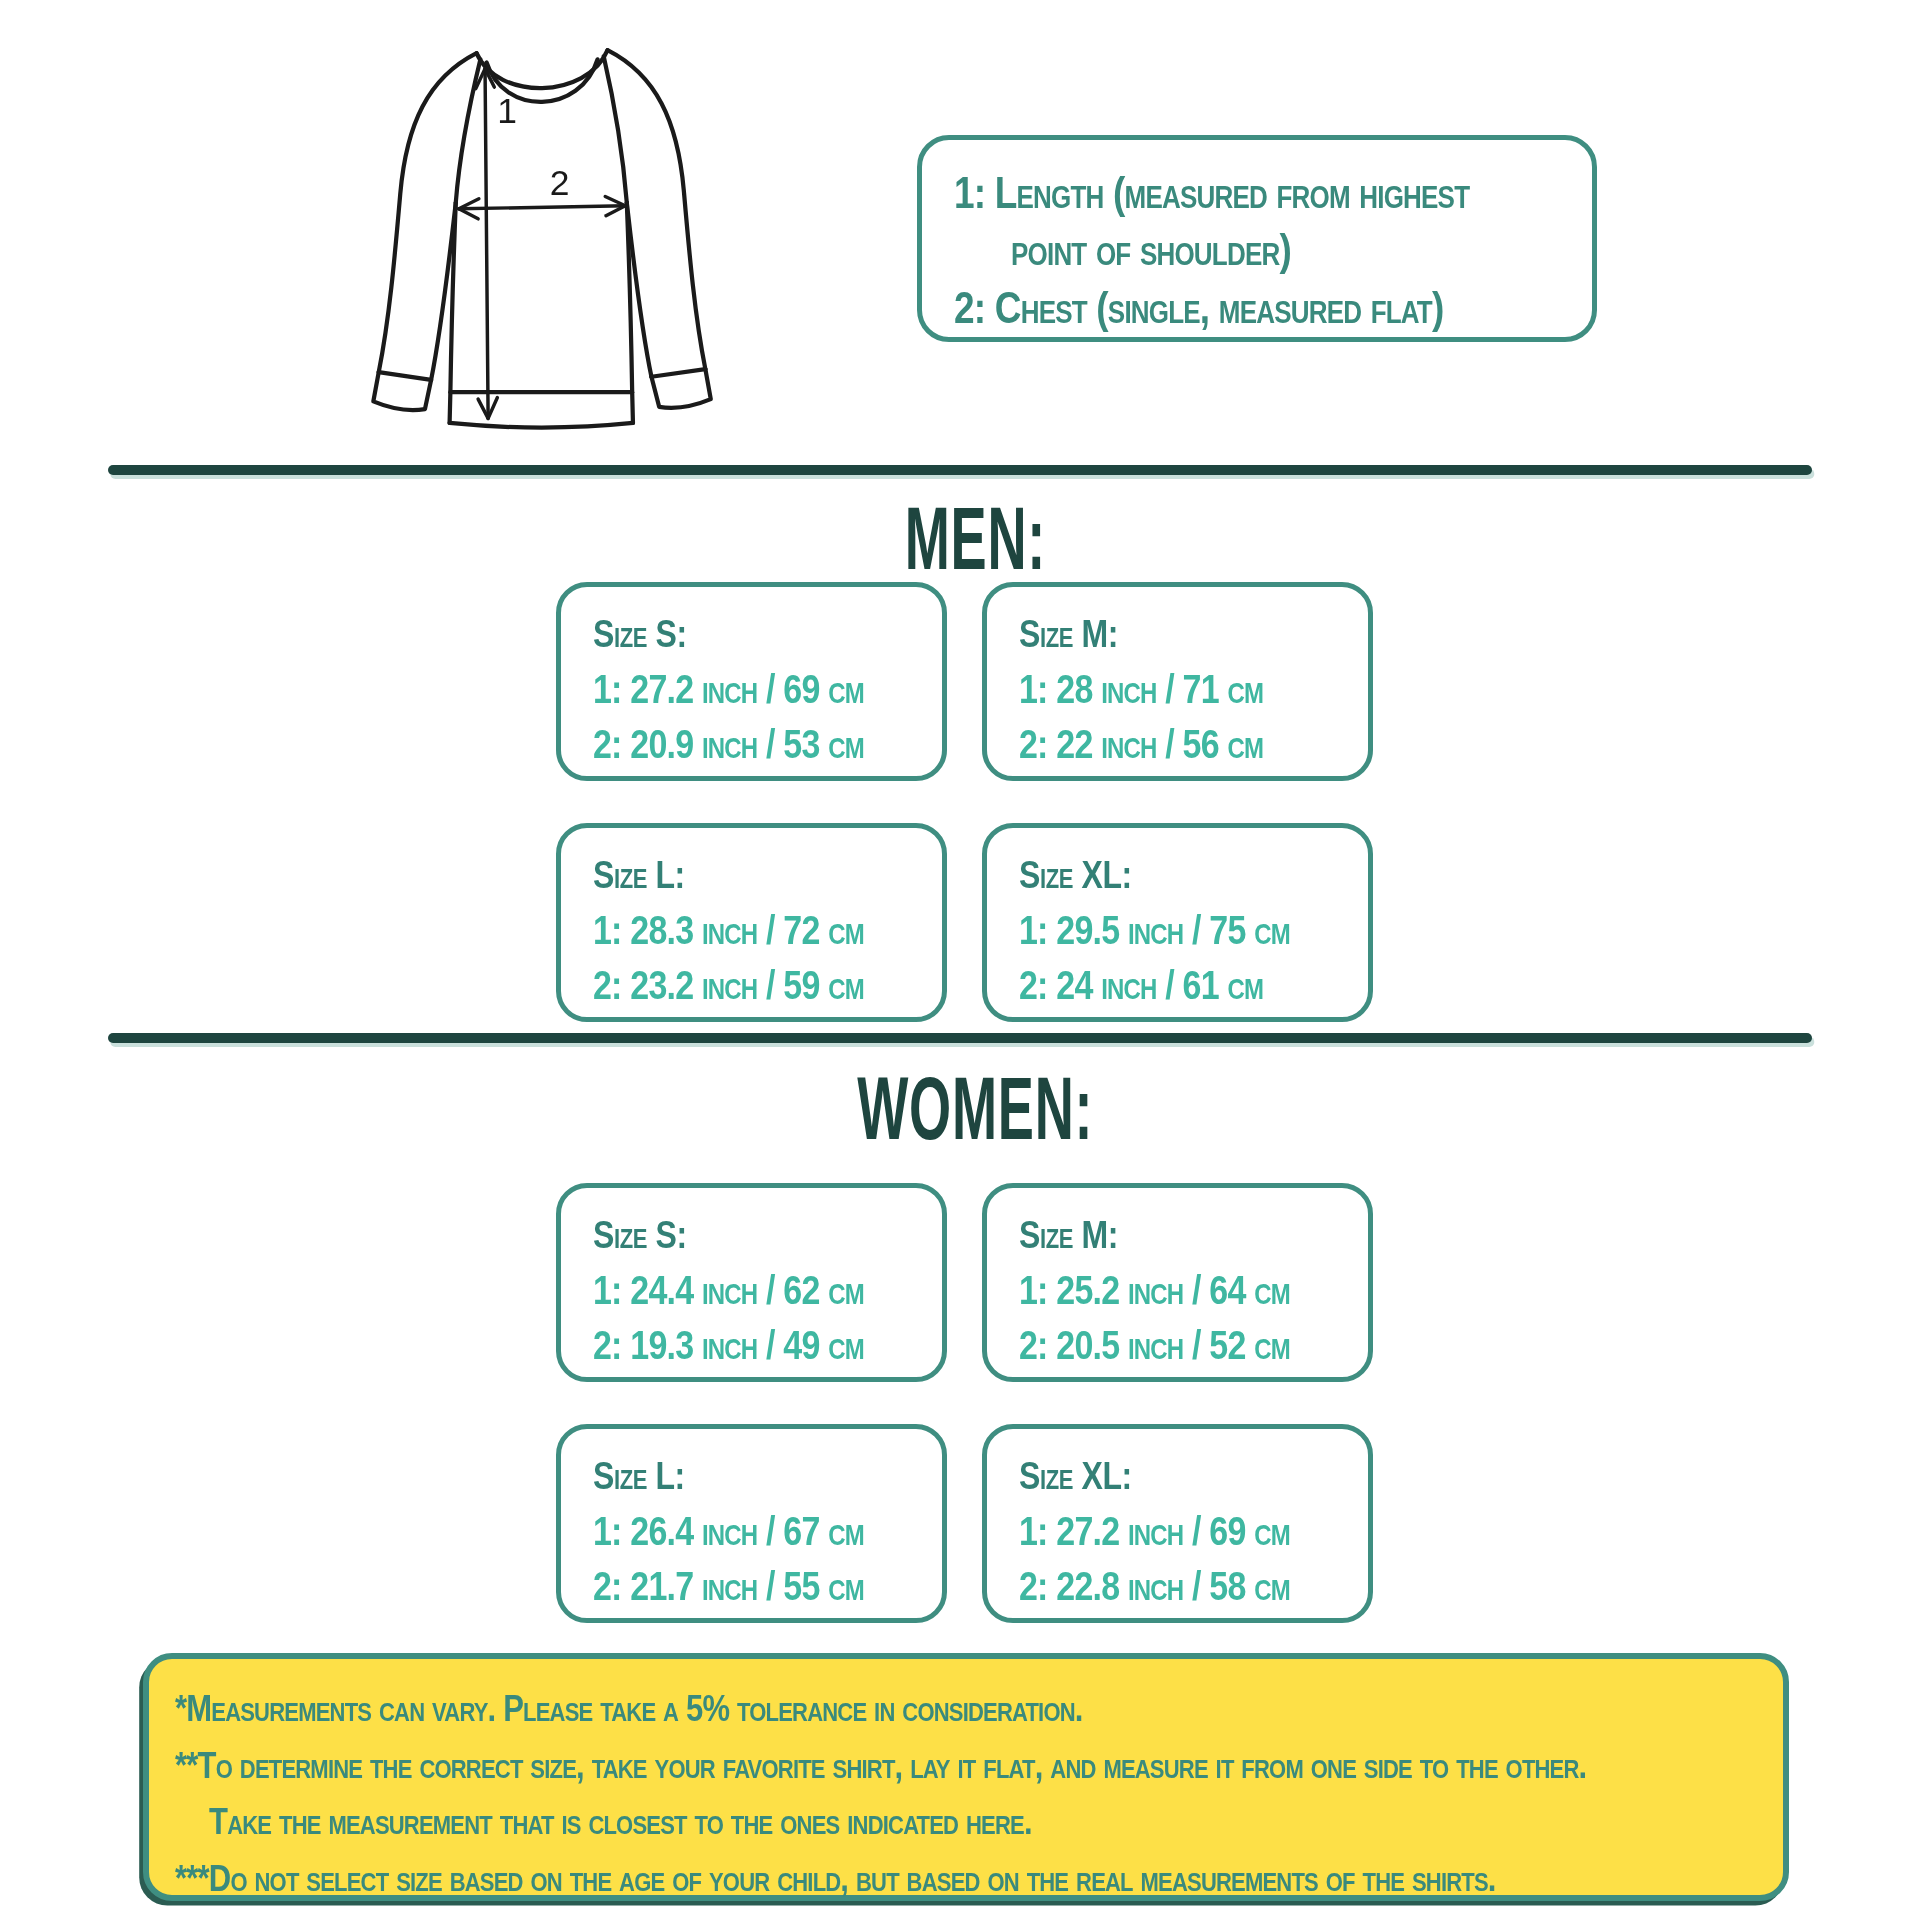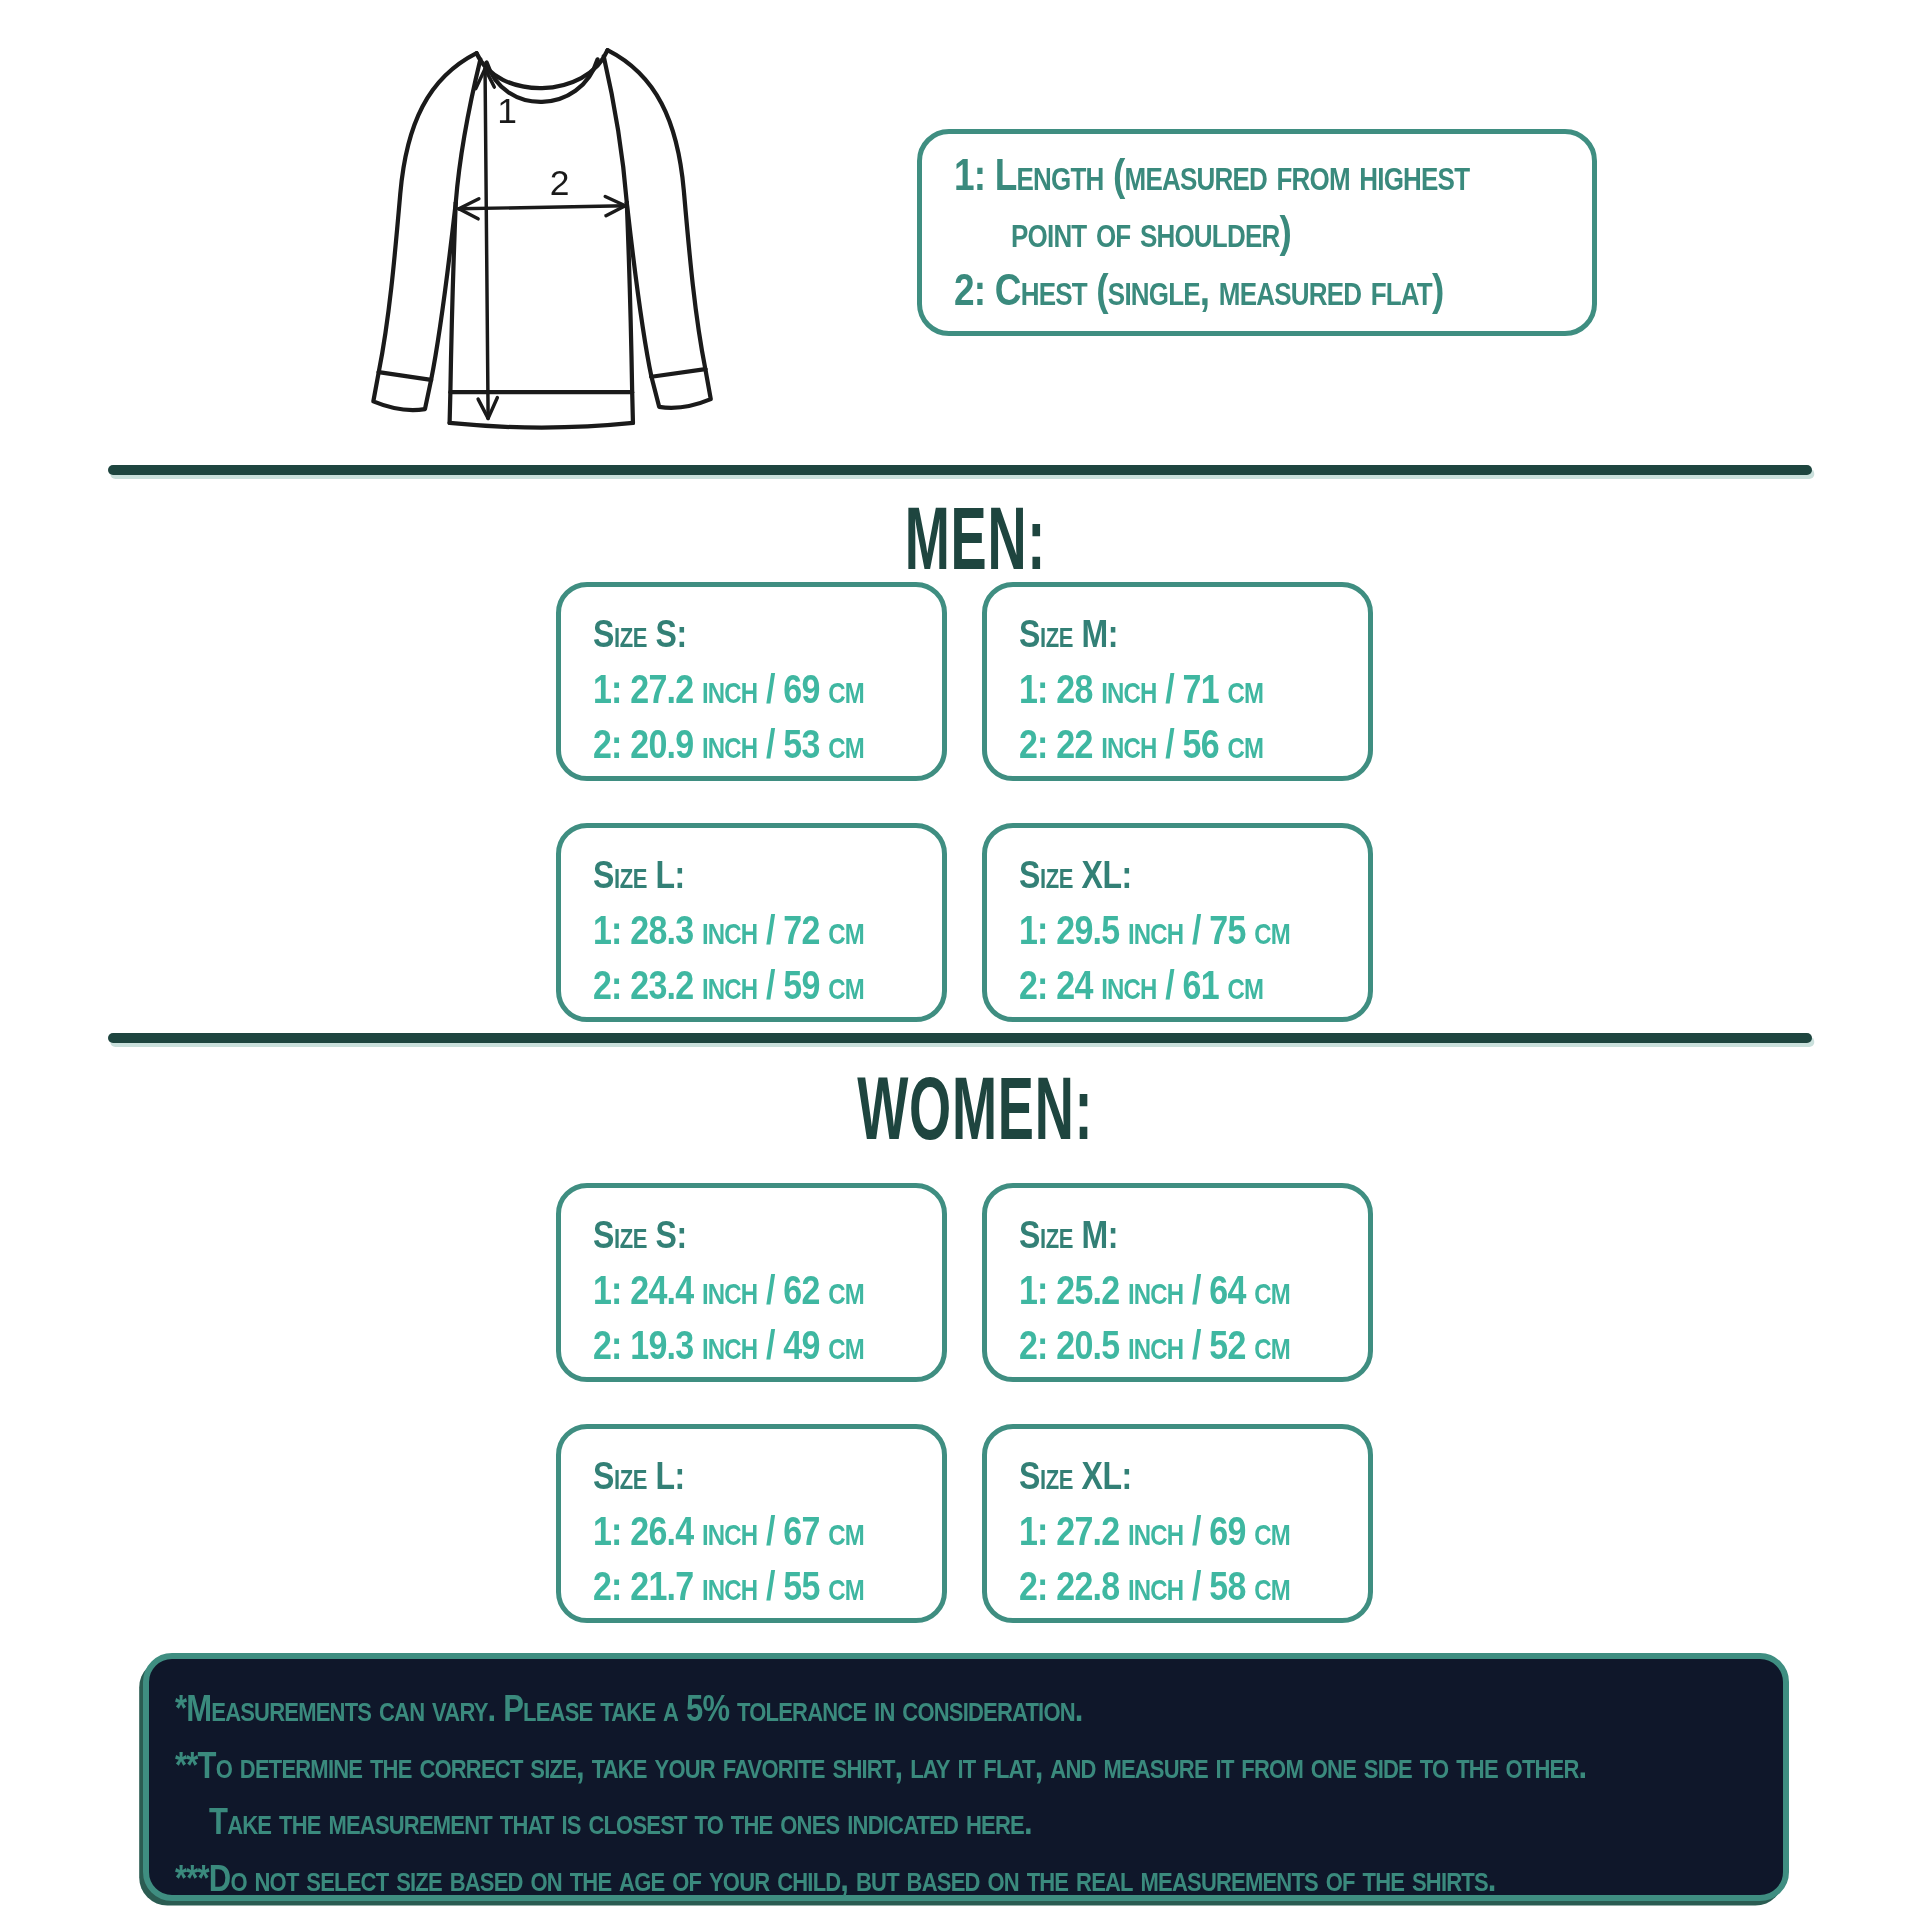--- a/index.html
+++ b/index.html
@@ -12,9 +12,9 @@
   #shirt{position:absolute;left:351px;top:21.6px;width:416px;height:416px;}
   
   .legend-box{
-    position:absolute;left:917px;top:129px;width:680px;height:207px;
+    position:absolute;left:917px;top:135px;width:680px;height:207px;
     box-sizing:border-box;border:5.4px solid #3f8e81;border-radius:32px;background:#fff;
-    padding:12px 0 0 32px;
+    padding:24px 0 0 32px;
   }
   .legend-content{transform:scaleY(1.18);transform-origin:left top;}
   .legend-line{

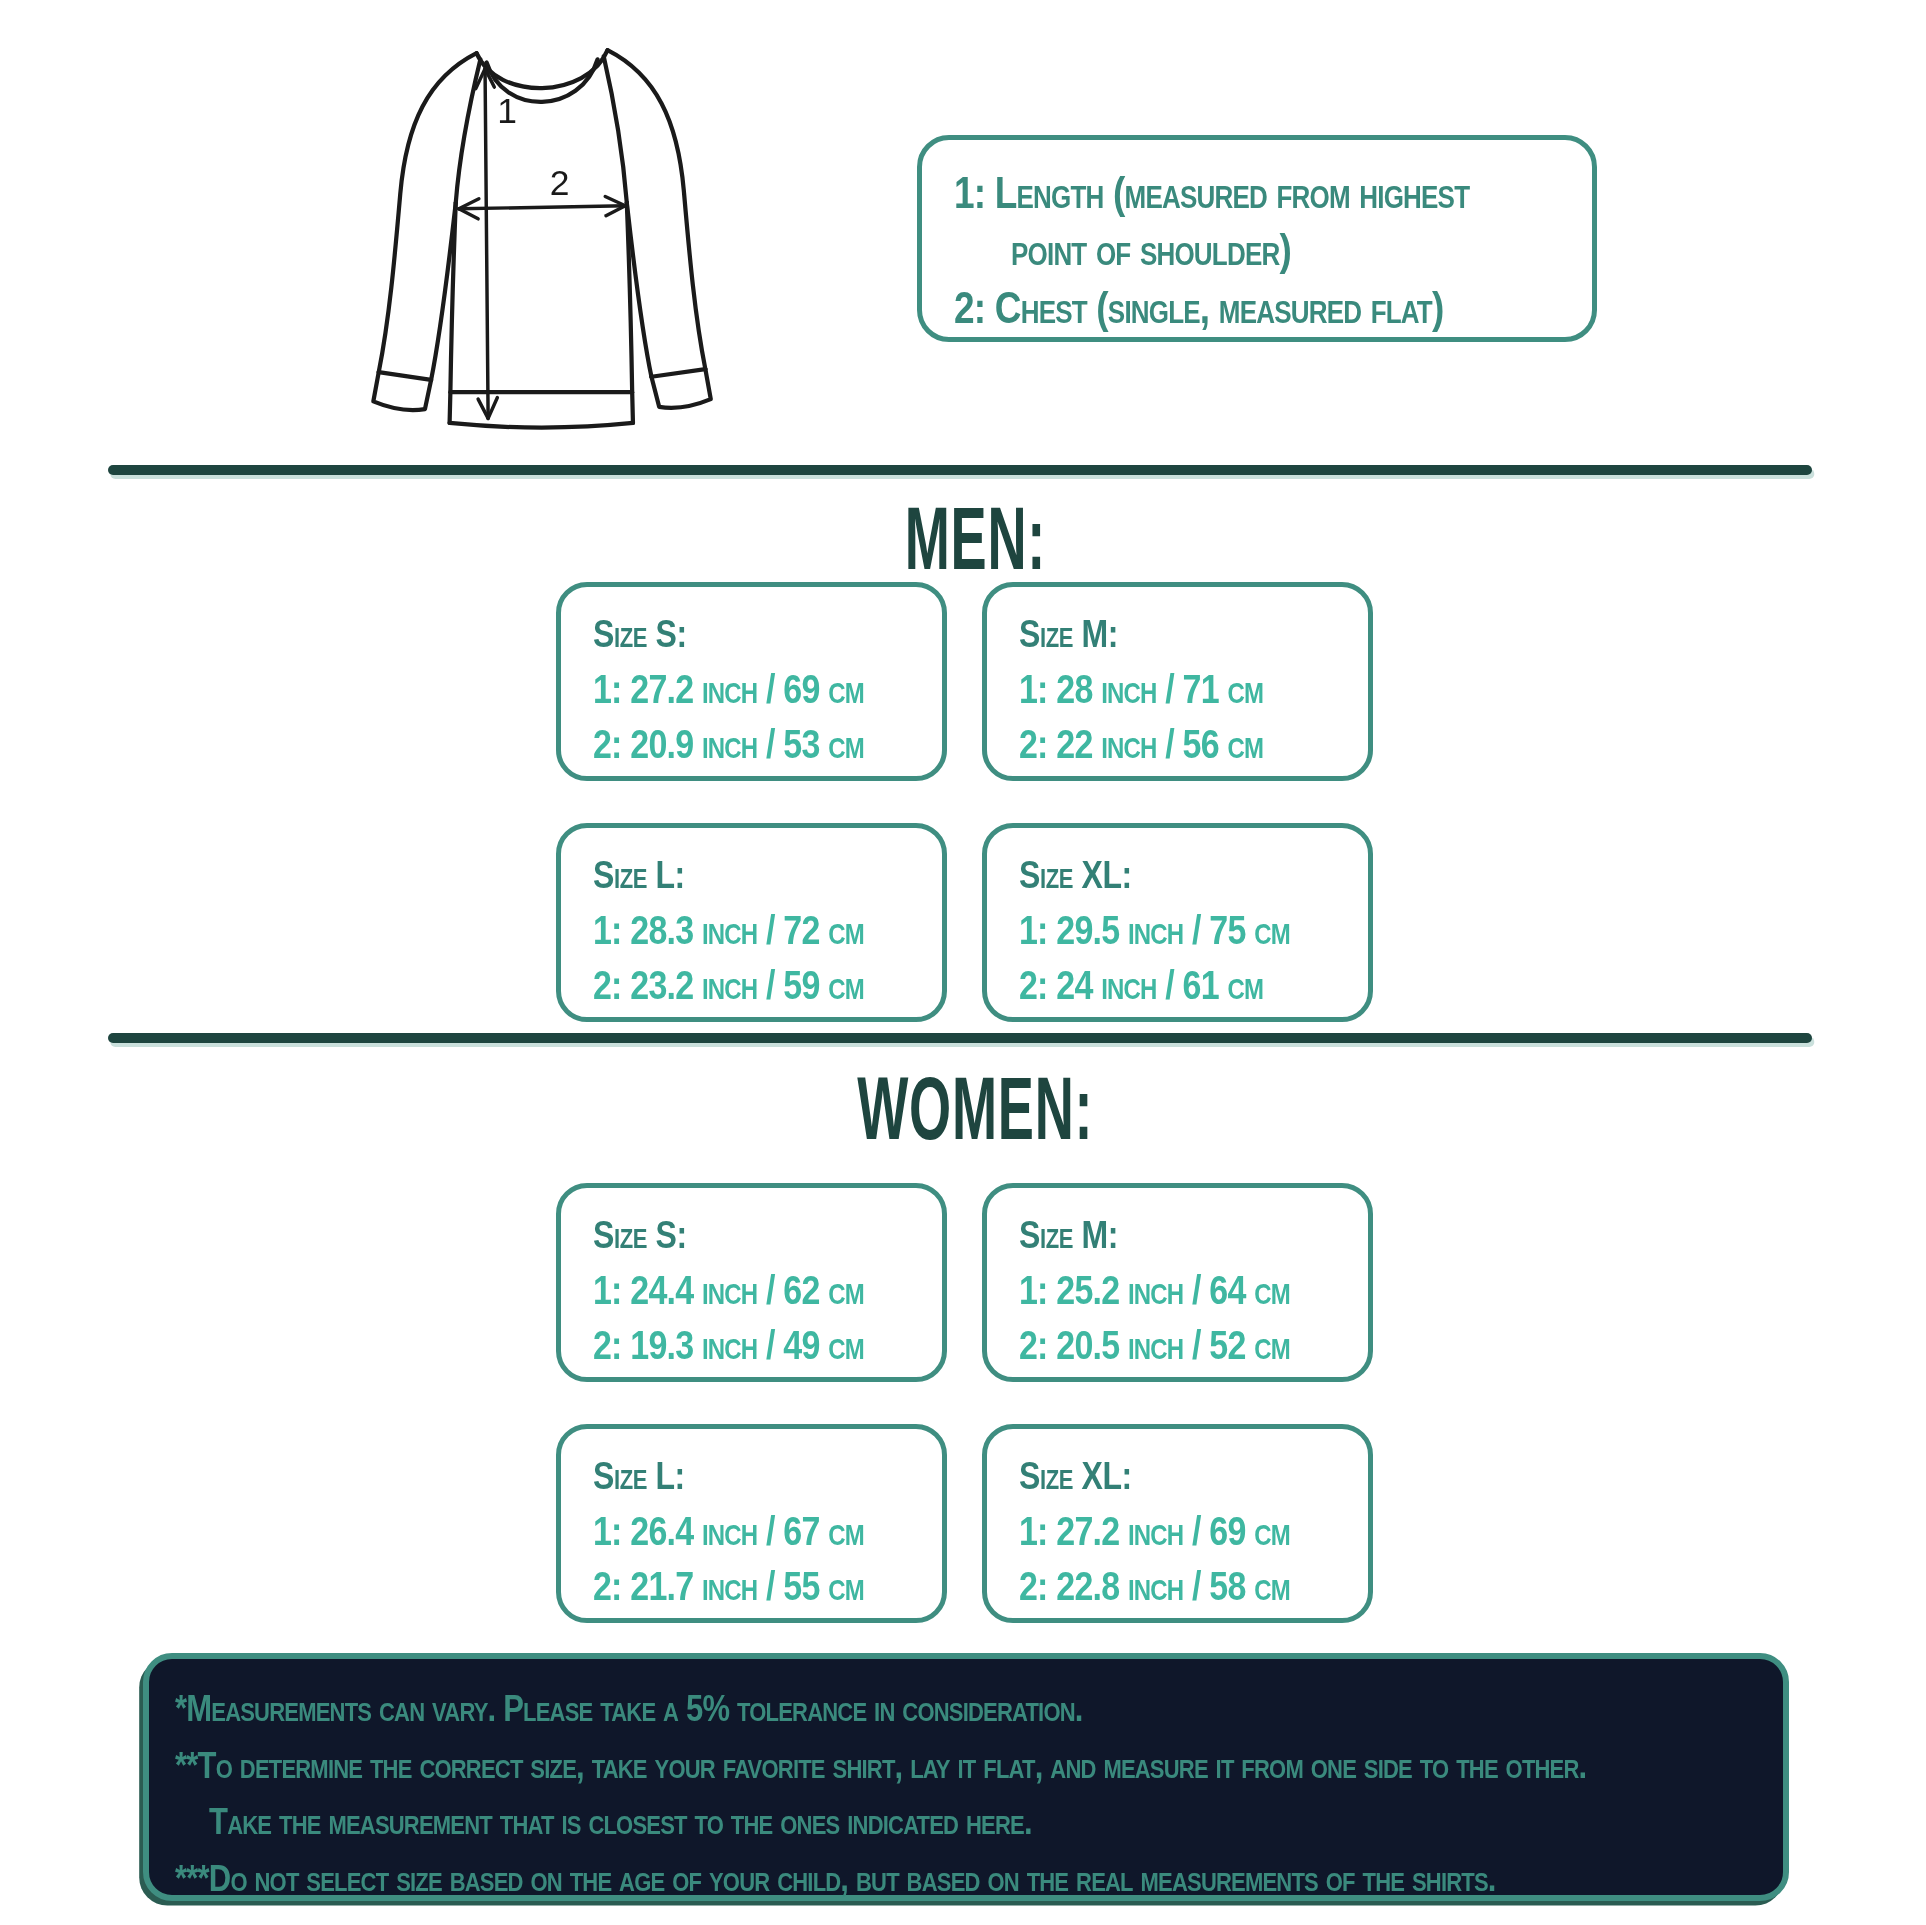--- a/index.html
+++ b/index.html
@@ -60,7 +60,7 @@
   
   .notes-box{
     position:absolute;left:143px;top:1653px;width:1646px;height:248px;
-    box-sizing:border-box;border:6.2px solid #3f8e81;border-radius:29px;background:#0f172a;
+    box-sizing:border-box;border:6.2px solid #3f8e81;border-radius:29px;background:#fde047;
     padding:21.6px 0 0 26px;
     box-shadow:-4.6px 5.4px 0 -0.8px #2b5c52;
   }

